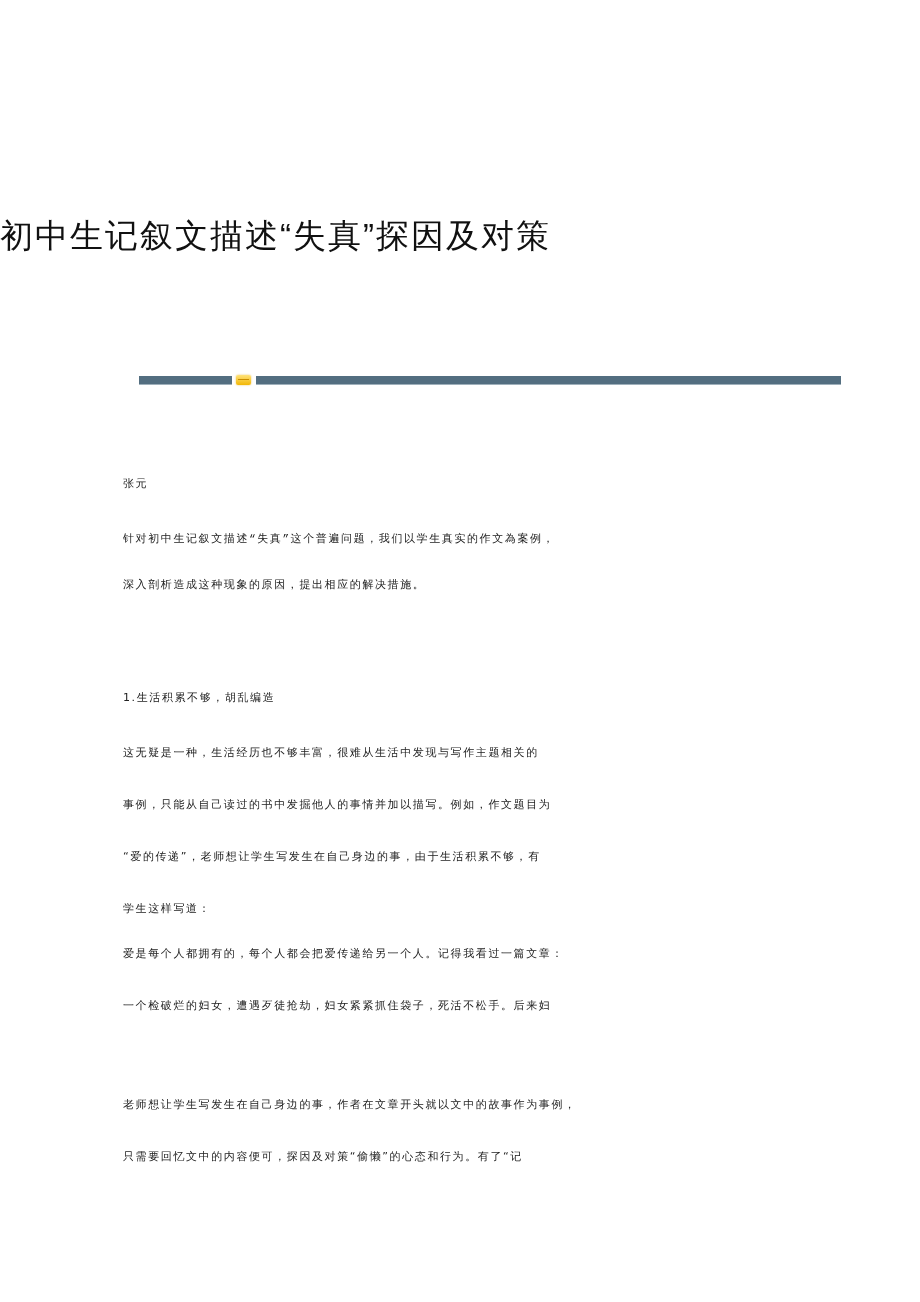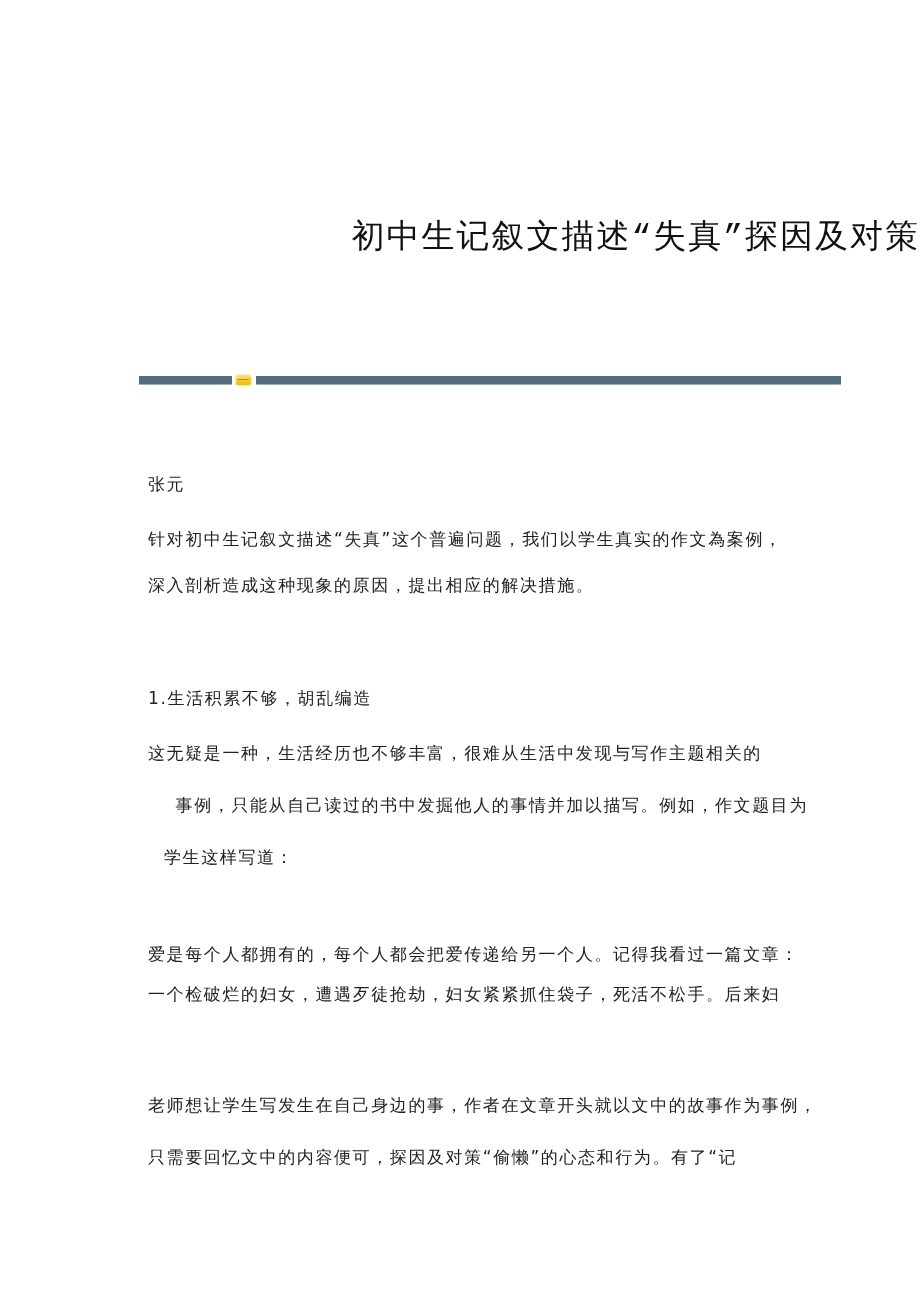--- a/index.html
+++ b/index.html
@@ -6,9 +6,9 @@
     body { width: 920px; height: 1302px; position: relative; overflow: hidden;
            font-family: "DejaVu Serif", "Liberation Serif", serif; color: #111; }
     .page { position: absolute; left: 0; top: 0; width: 920px; height: 1302px; }
-    .title { position: absolute; left: 0; width: 920px; top: 214px; text-align: right;
+    .title { position: absolute; left: 0; width: 920px; top: 214px; text-align: left;
              font-size: 33px; letter-spacing: 2px; color: #111; font-weight: normal;
-             font-family: Liberation Mono, monospace; }
+             font-family: Liberation Sans, sans-serif; }
     .divider { position: absolute; top: 374px; left: 139px; width: 702px; height: 10px; }
     .divider .bar-left { position: absolute; left: 0; top: 2px; width: 93px; height: 8px; background: #536e80; border-bottom: 1px solid #9fb0bb; }
     .divider .bar-right { position: absolute; left: 117px; top: 2px; width: 585px; height: 8px; background: #536e80; border-bottom: 1px solid #9fb0bb; }

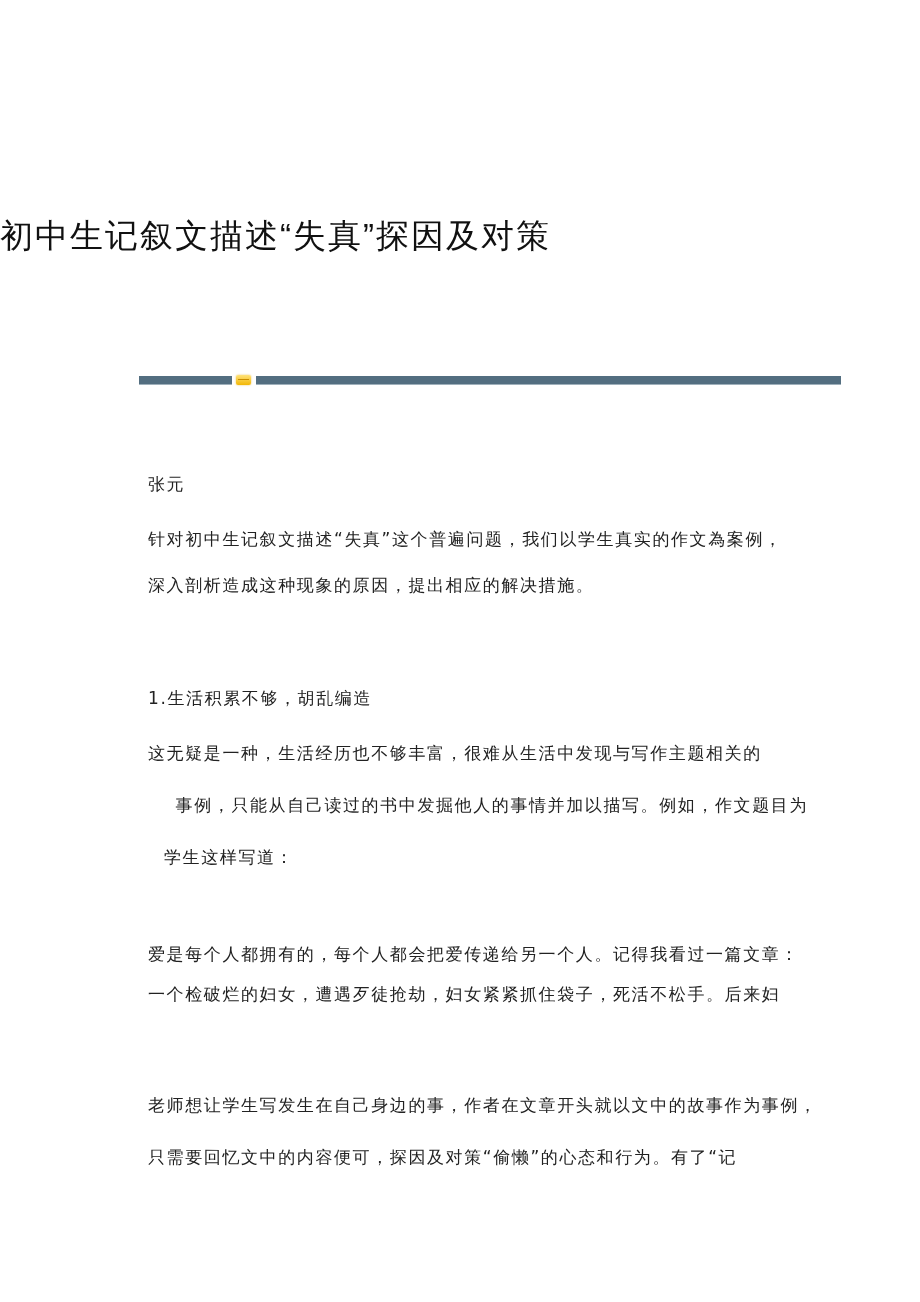--- a/index.html
+++ b/index.html
@@ -15,7 +15,7 @@
     .divider .ornament { position: absolute; left: 97px; top: 1px; width: 15px; height: 10px; border-radius: 2px;
                          background: linear-gradient(#ffe27a, #f2b705); box-shadow: 0 0 2px #e8c25a; }
     .divider .ornament::after { content: ""; position: absolute; left: 2px; right: 2px; top: 4px; height: 1px; background: #c98d00; }
-    .para { position: absolute; left: 148px; width: 660px; font-size: 17px; letter-spacing: 1.6px; color: #222;
+    .para { position: absolute; left: 123px; width: 660px; font-size: 11px; letter-spacing: 1.6px; color: #222;
             font-family: "DejaVu Sans", "Liberation Sans", sans-serif; white-space: nowrap; }
     .line { display: block; height: 16px; line-height: 16px; }
   </style>

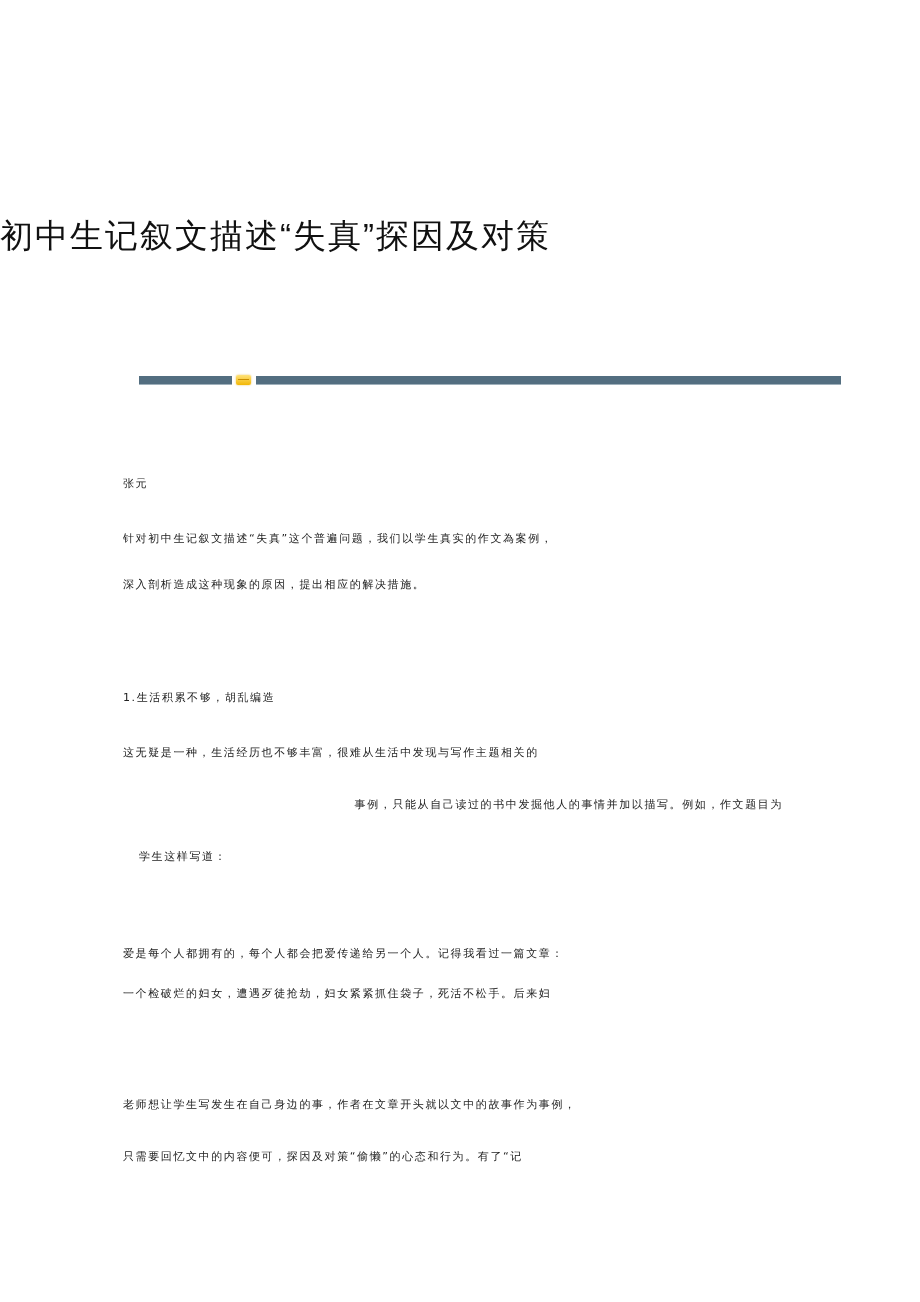--- a/index.html
+++ b/index.html
@@ -35,7 +35,7 @@
     <span class="line">张元</span>
   </div>
 
-  <div class="para" style="top:531px;">
+  <div class="para" style="top:531px;font-family:Liberation Mono, monospace;">
     <span class="line">针对初中生记叙文描述“失真”这个普遍问题，我们以学生真实的作文為案例，</span>
     <span class="line" style="margin-top:30px;">深入剖析造成这种现象的原因，提出相应的解决措施。</span>
   </div>

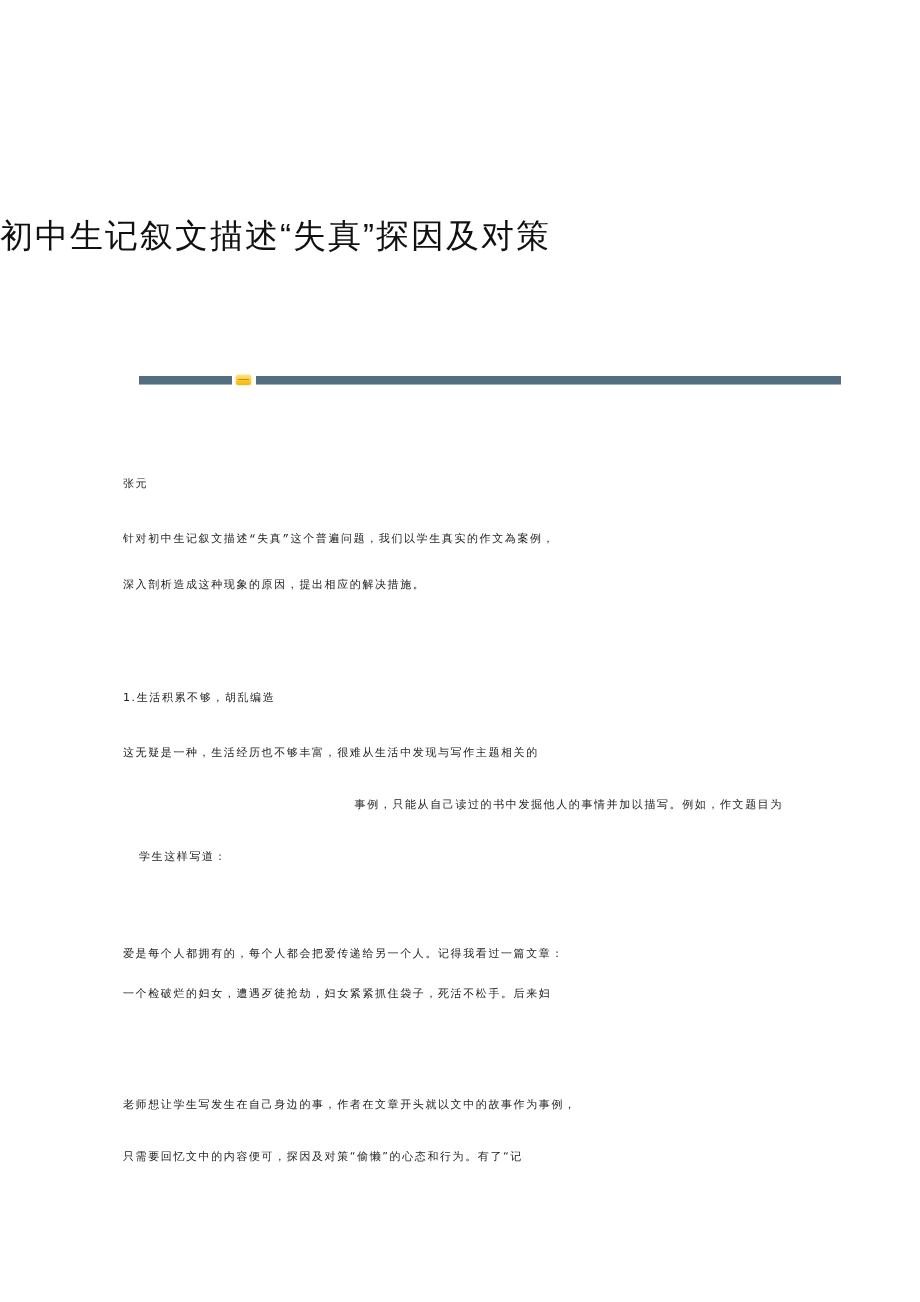--- a/index.html
+++ b/index.html
@@ -47,7 +47,7 @@
 
   <div class="para" style="top:745px;">
     <span class="line">这无疑是一种，生活经历也不够丰富，很难从生活中发现与写作主题相关的</span>
-    <span class="line" style="margin-top:36px;text-align:right;">事例，只能从自己读过的书中发掘他人的事情并加以描写。例如，作文题目为</span>
+    <span class="line" style="margin-top:36px;">事例，只能从自己读过的书中发掘他人的事情并加以描写。例如，作文题目为</span>
     <span class="line" style="margin-top:36px;margin-left:16px;">学生这样写道：</span>
   </div>
 

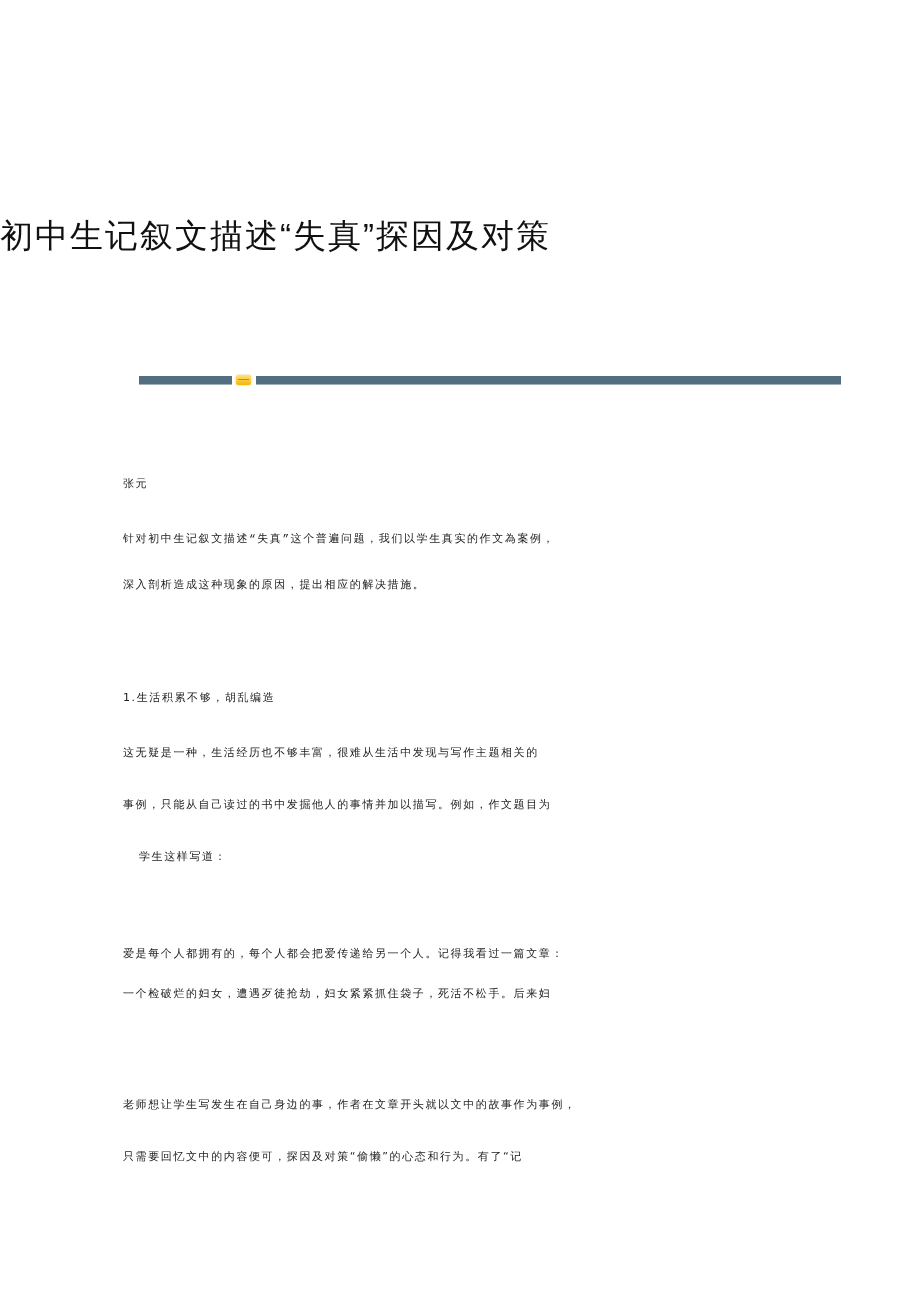--- a/index.html
+++ b/index.html
@@ -48,6 +48,7 @@
   <div class="para" style="top:745px;">
     <span class="line">这无疑是一种，生活经历也不够丰富，很难从生活中发现与写作主题相关的</span>
     <span class="line" style="margin-top:36px;">事例，只能从自己读过的书中发掘他人的事情并加以描写。例如，作文题目为</span>
+    <span class="line" style="margin-top:36px;">“爱的传递”，老师想让学生写发生在自己身边的事，由于生活积累不够，有</span>
     <span class="line" style="margin-top:36px;margin-left:16px;">学生这样写道：</span>
   </div>
 

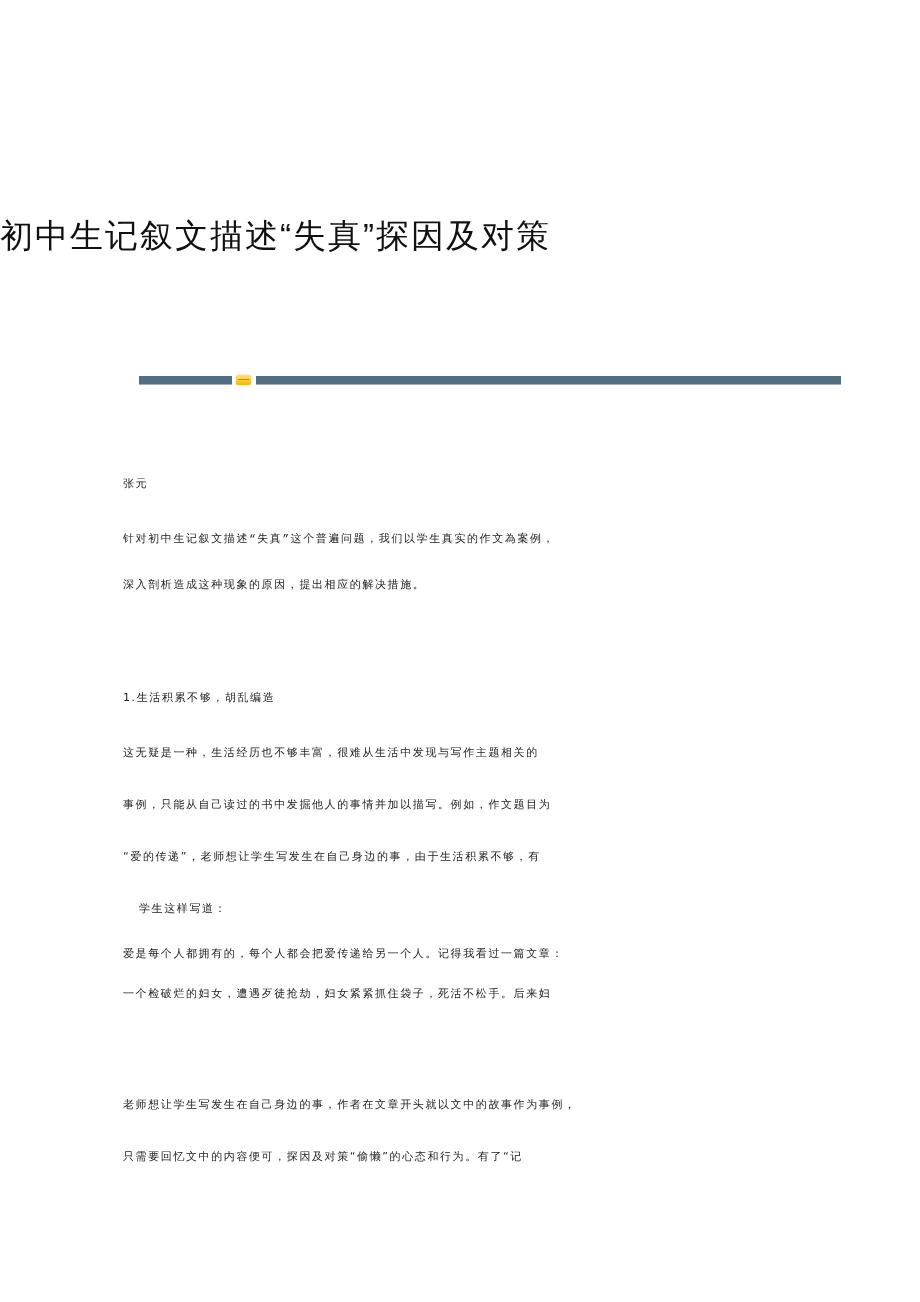--- a/index.html
+++ b/index.html
@@ -49,7 +49,7 @@
     <span class="line">这无疑是一种，生活经历也不够丰富，很难从生活中发现与写作主题相关的</span>
     <span class="line" style="margin-top:36px;">事例，只能从自己读过的书中发掘他人的事情并加以描写。例如，作文题目为</span>
     <span class="line" style="margin-top:36px;">“爱的传递”，老师想让学生写发生在自己身边的事，由于生活积累不够，有</span>
-    <span class="line" style="margin-top:36px;margin-left:16px;">学生这样写道：</span>
+    <span class="line" style="margin-top:36px;">学生这样写道：</span>
   </div>
 
   <div class="para" style="top:946px;">

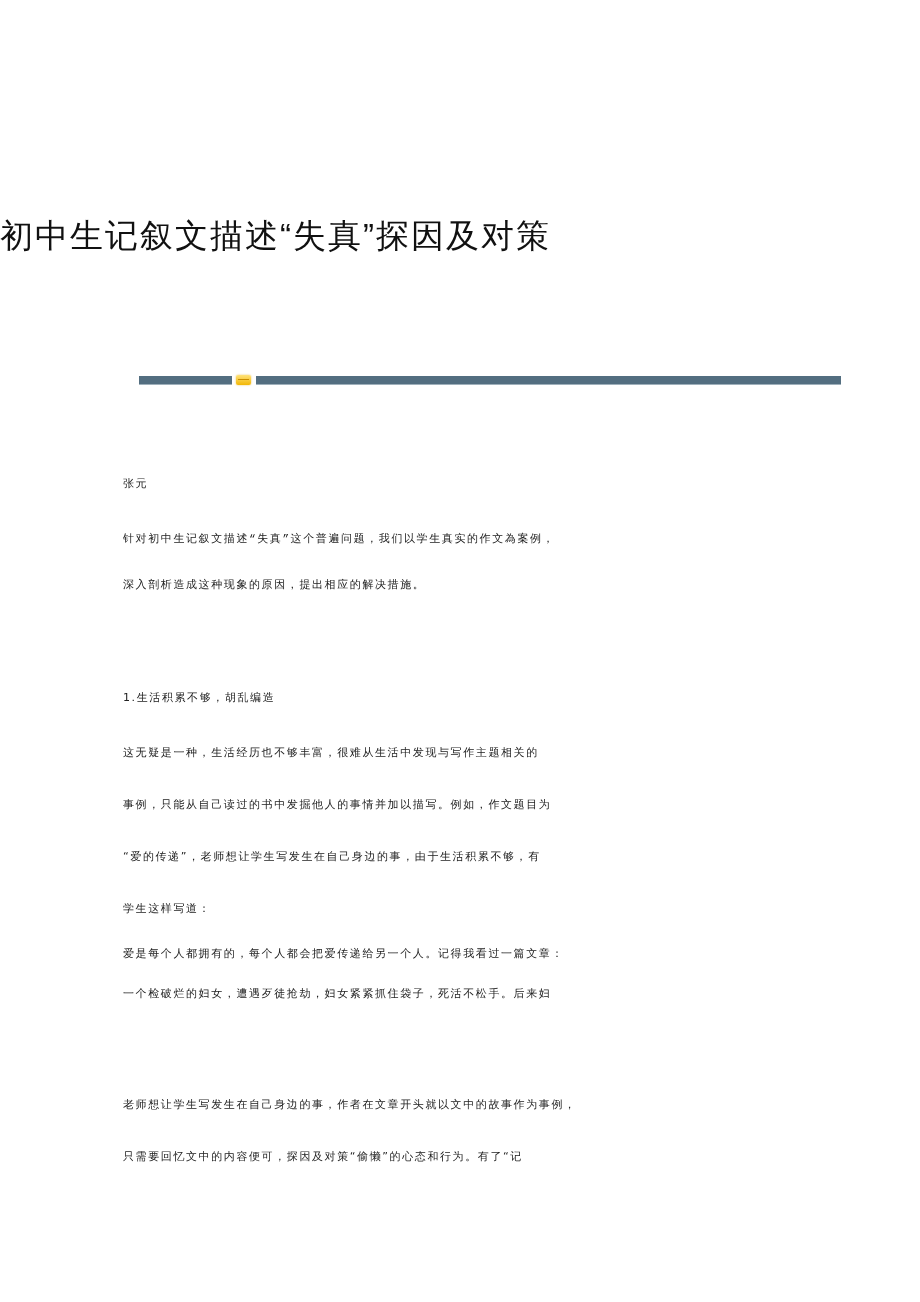--- a/index.html
+++ b/index.html
@@ -54,7 +54,7 @@
 
   <div class="para" style="top:946px;">
     <span class="line">爱是每个人都拥有的，每个人都会把爱传递给另一个人。记得我看过一篇文章：</span>
-    <span class="line" style="margin-top:24px;">一个检破烂的妇女，遭遇歹徒抢劫，妇女紧紧抓住袋子，死活不松手。后来妇</span>
+    <span class="line" style="margin-top:36px;">一个检破烂的妇女，遭遇歹徒抢劫，妇女紧紧抓住袋子，死活不松手。后来妇</span>
   </div>
 
   <div class="para" style="top:1097px;">

